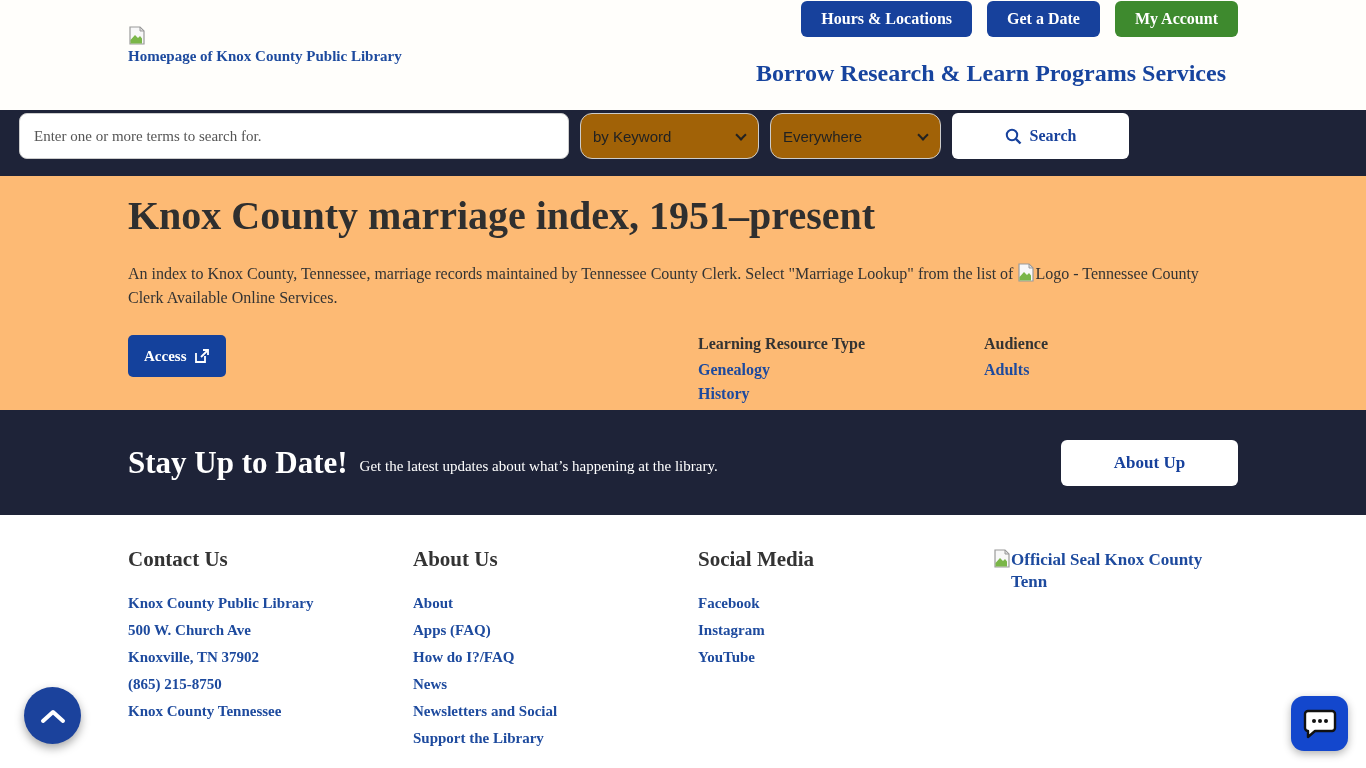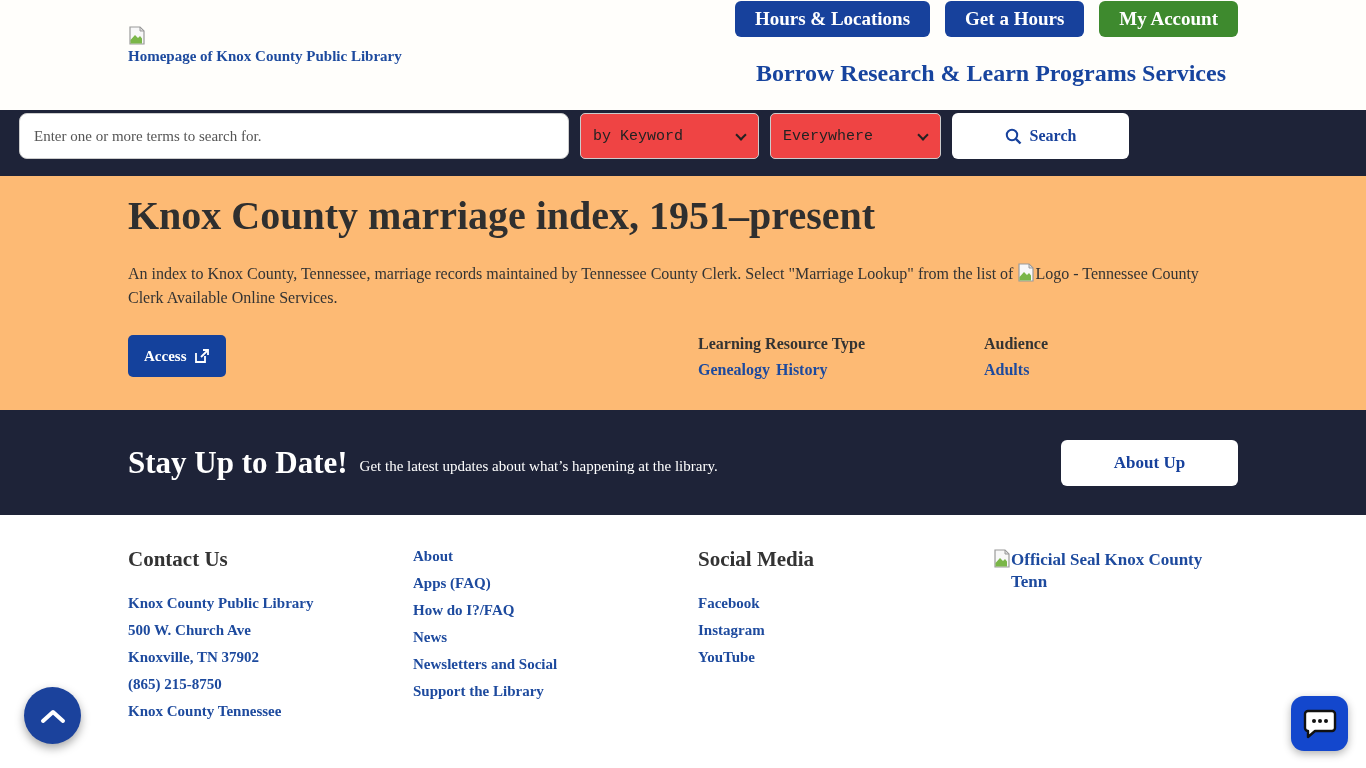--- a/index.html
+++ b/index.html
@@ -27,7 +27,7 @@
     display:inline-flex; align-items:center; justify-content:center;
     height:36px; padding:0 20px; border:none; border-radius:6px;
     color:#fff; font-family:"Liberation Serif", serif;
-    font-weight:bold; font-size:19px; cursor:pointer;
+    font-weight:bold; font-size:16px; cursor:pointer;
   }
   .btn-blue { background:#17419c; }
   .btn-green { background:#3e8a2e; }

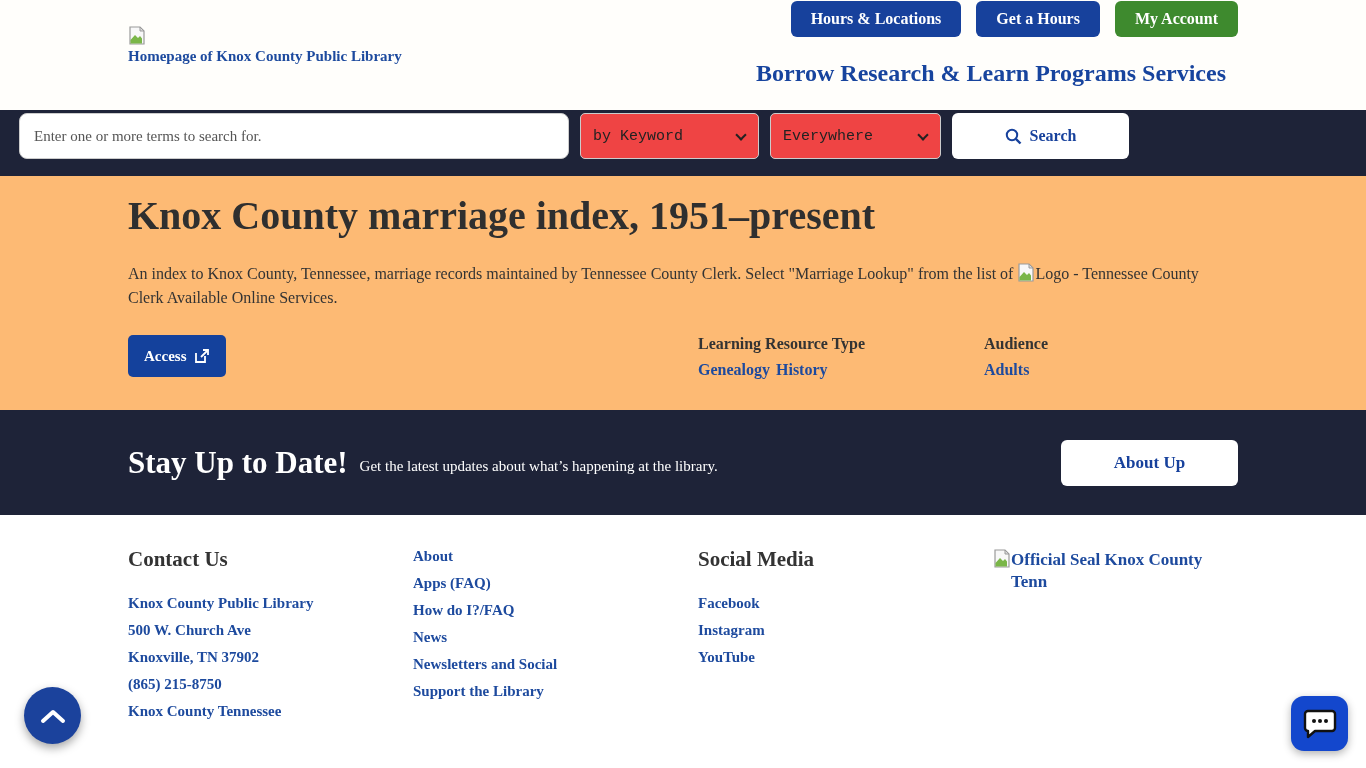--- a/index.html
+++ b/index.html
@@ -138,7 +138,7 @@
     </a>
     <div class="quick-links">
       <button class="btn-pill btn-blue">Hours &amp; Locations</button>
-      <button class="btn-pill btn-blue">Get a Hours</button>
+      <button class="btn-pill btn-blue">Get a Date</button>
       <button class="btn-pill btn-green">My Account</button>
     </div>
     <nav class="main-nav">

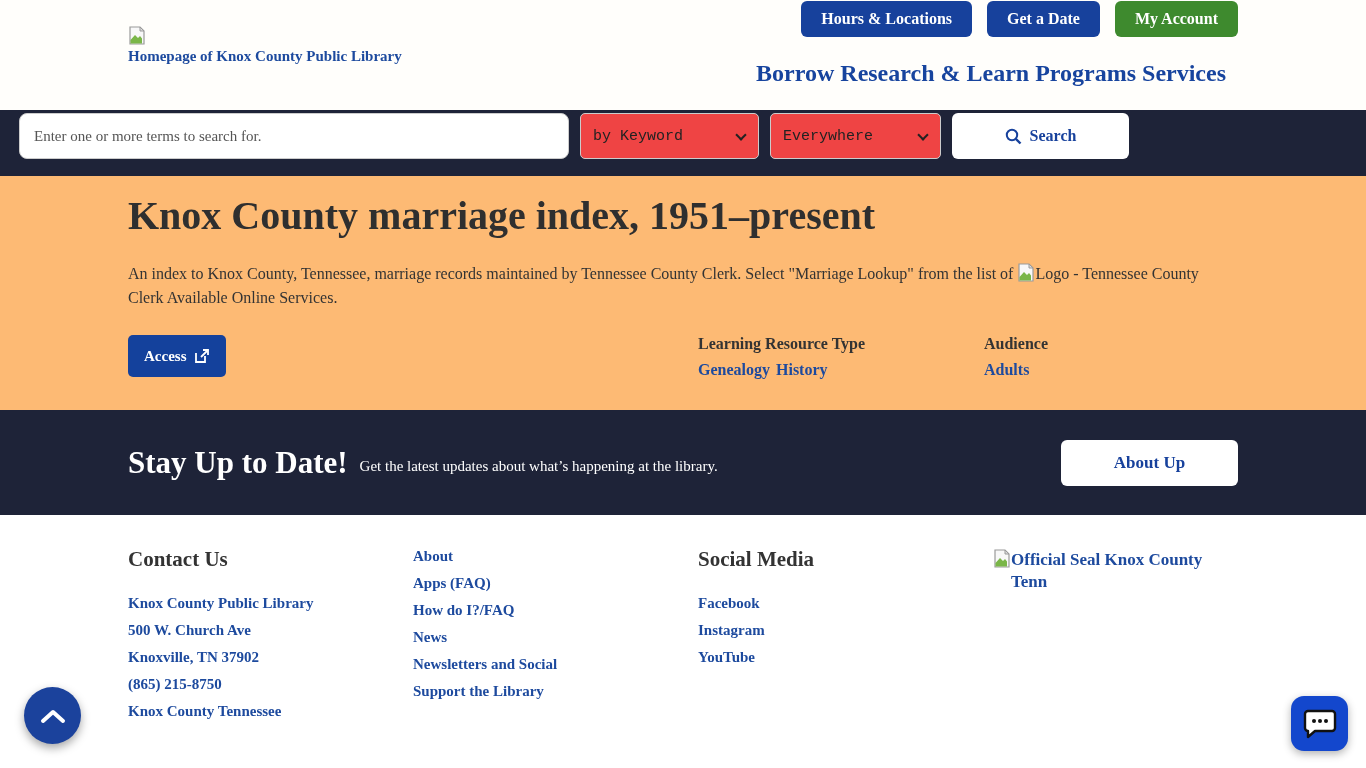--- a/index.html
+++ b/index.html
@@ -49,8 +49,8 @@
   .select-wrap { position:relative; }
   .select-wrap select {
     appearance:none; -webkit-appearance:none;
-    height:46px; border-radius:5px; border:1px solid #ccc; background:#ef4444;
-    font-family:Liberation Mono, monospace; font-size:15px; color:#222;
+    height:46px; border-radius:12px; border:1px solid #ccc; background:#a16207;
+    font-family:Liberation Sans, sans-serif; font-size:15px; color:#222;
     padding:0 30px 0 12px; cursor:pointer; outline:none; width:100%;
   }
   .select-wrap.w1 { width:179px; }

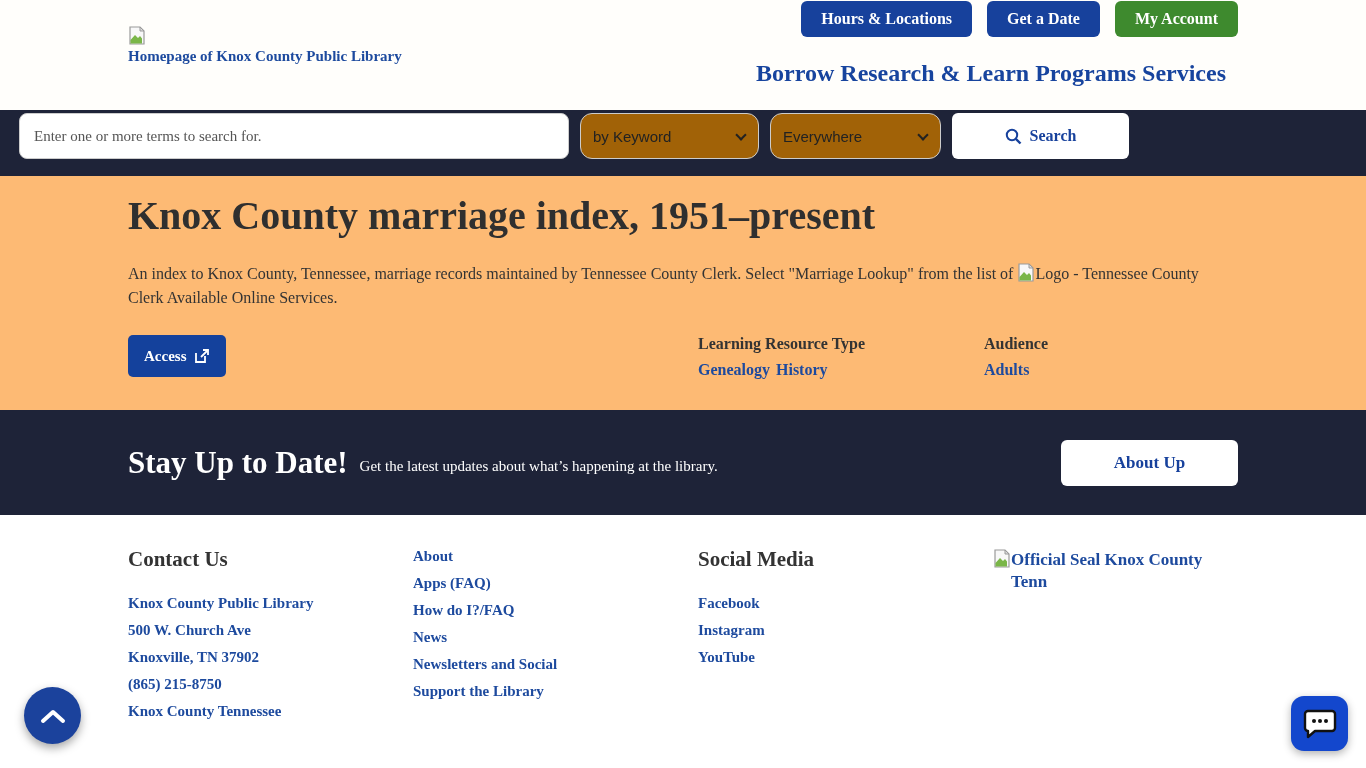--- a/index.html
+++ b/index.html
@@ -84,7 +84,7 @@
   .meta-block.m1 { left:570px; }
   .meta-block.m2 { left:856px; }
   .meta-label { font-weight:bold; font-size:16px; color:#333; }
-  .meta-links { margin-top:8px; display:flex; gap:6px; }
+  .meta-links { margin-top:8px; display:flex; gap:6px;flex-direction:column; }
   .meta-links a { color:#1d4a9e; font-weight:bold; font-size:16px; text-decoration:none; cursor:pointer; }
 
   

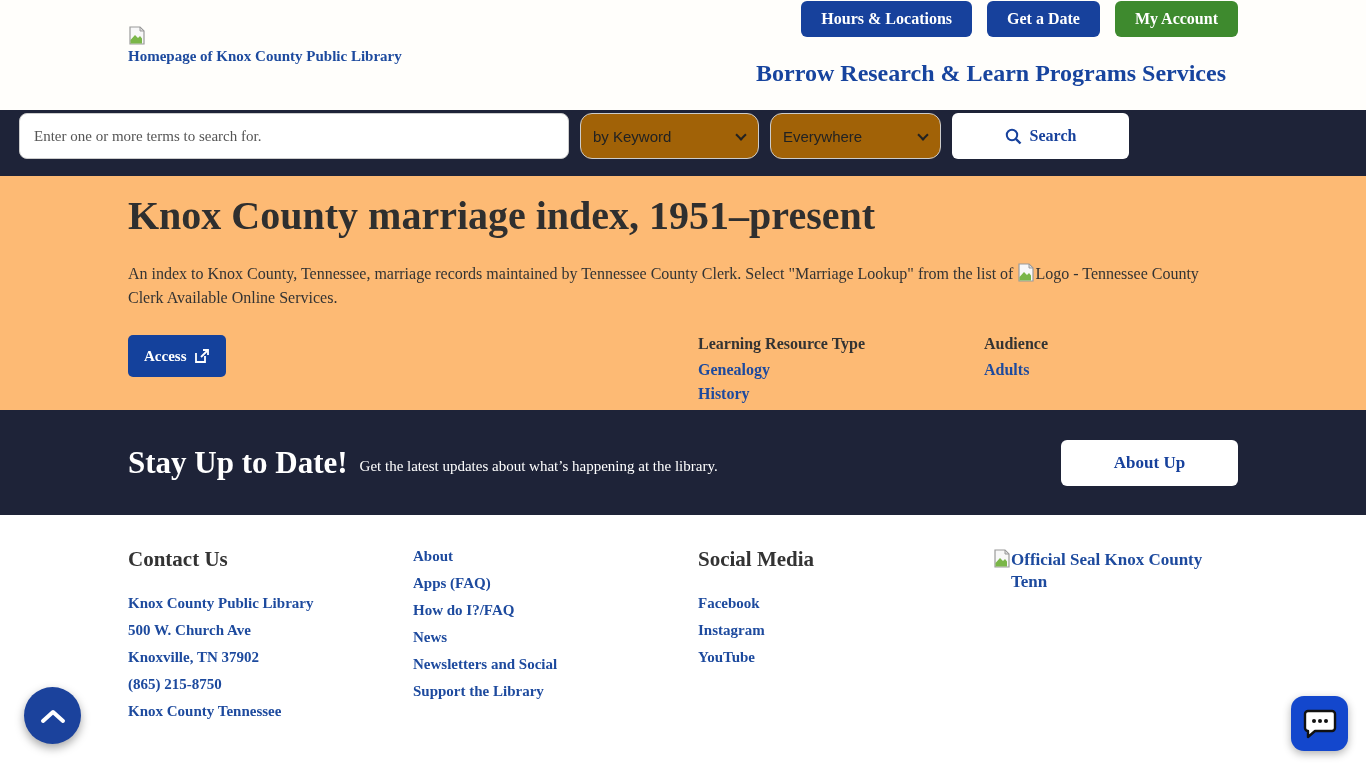--- a/index.html
+++ b/index.html
@@ -241,6 +241,7 @@
         </ul>
     </div>
     <div class="footer-col">
+      <h3>About Us</h3>
       <ul class="footer-links">
 
       <li><a>About</a></li>

